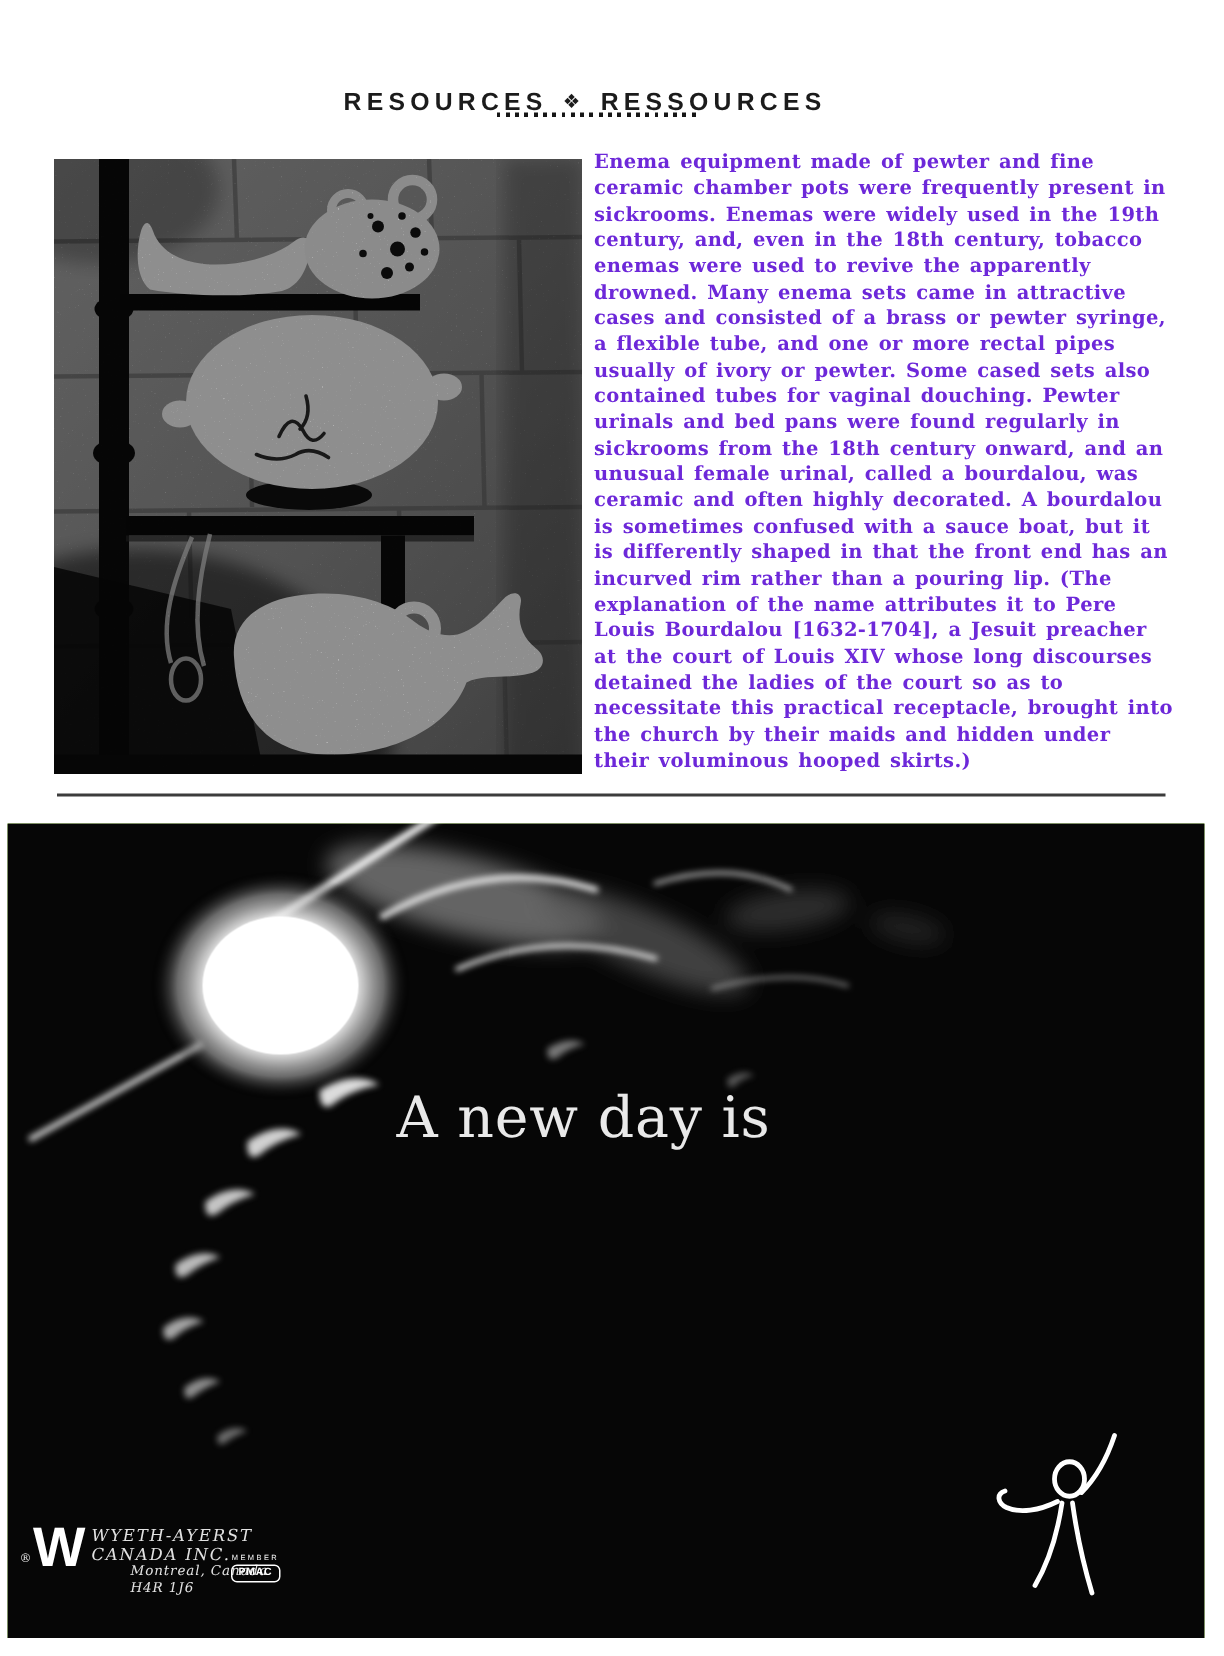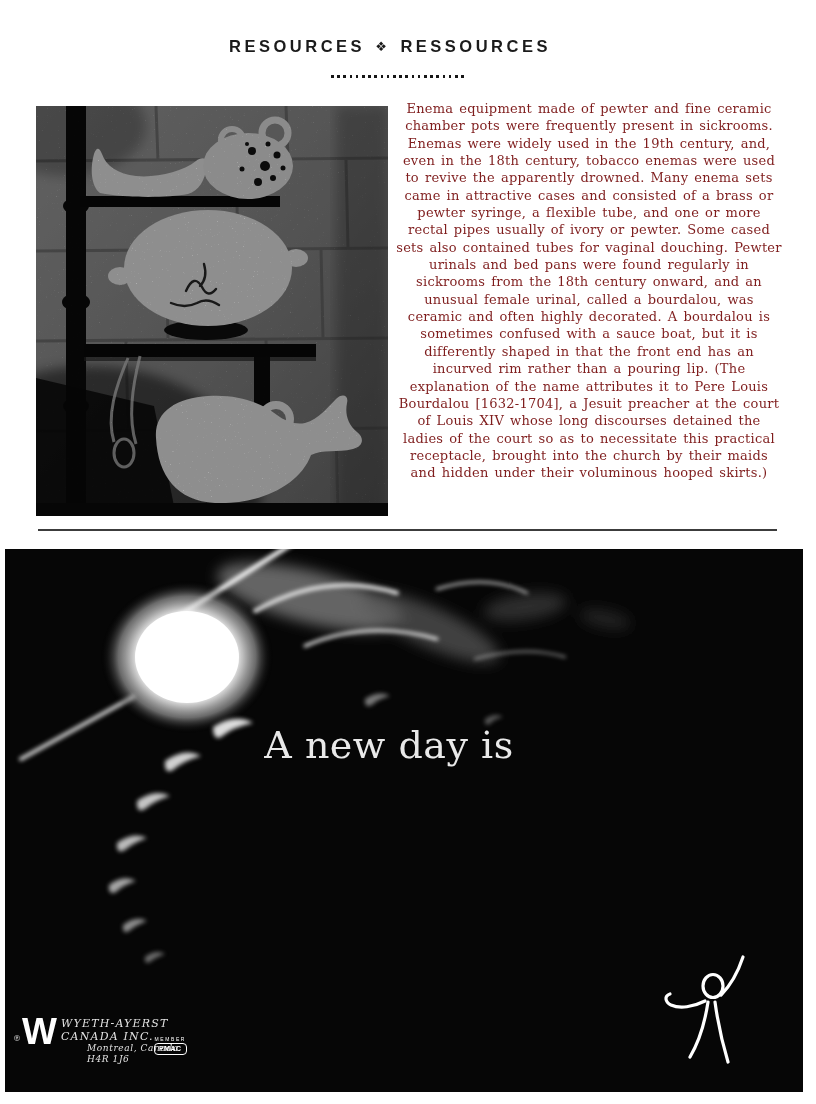--- a/index.html
+++ b/index.html
@@ -9,7 +9,7 @@
   }
   
   .masthead{
-    position:absolute;top:37px;left:0;width:780px;text-align:center;
+    position:absolute;top:59px;left:0;width:780px;text-align:center;
     font-family:"Liberation Sans",sans-serif;font-weight:bold;
     font-size:16.5px;letter-spacing:3.5px;color:#1b1b1b;white-space:nowrap;
   }

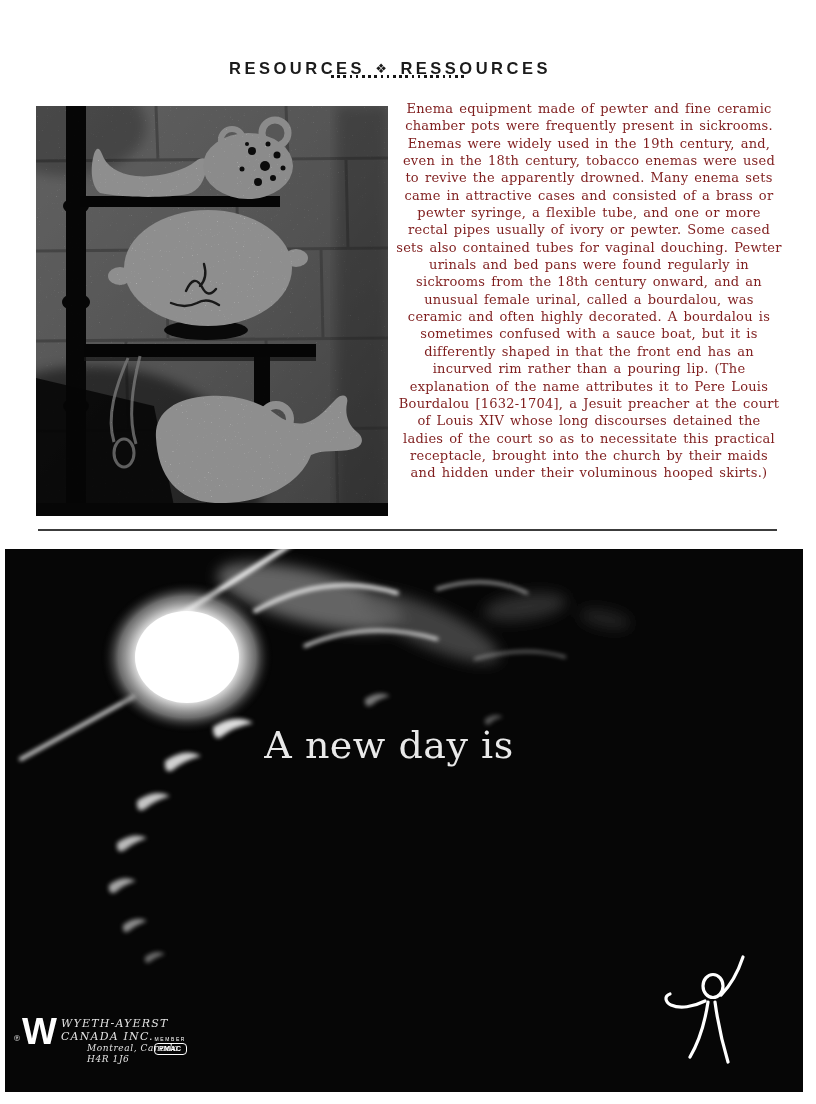--- a/index.html
+++ b/index.html
@@ -23,8 +23,8 @@
   .photo-frame svg{display:block;width:100%;height:100%;}
   .article-text{
     position:absolute;left:396px;top:100px;width:386px;
-    font-size:13px;line-height:17.35px;font-weight:normal;color:#7f1d1d;
-    letter-spacing:0.25px;word-spacing:1.6px;text-align:center;
+    font-size:13px;line-height:17.35px;font-weight:bold;color:#6d28d9;
+    letter-spacing:0.25px;word-spacing:1.6px;text-align:left;
   }
   .section-rule{position:absolute;left:38px;top:529px;width:739px;height:2px;background:#3c3c3c;}
   

